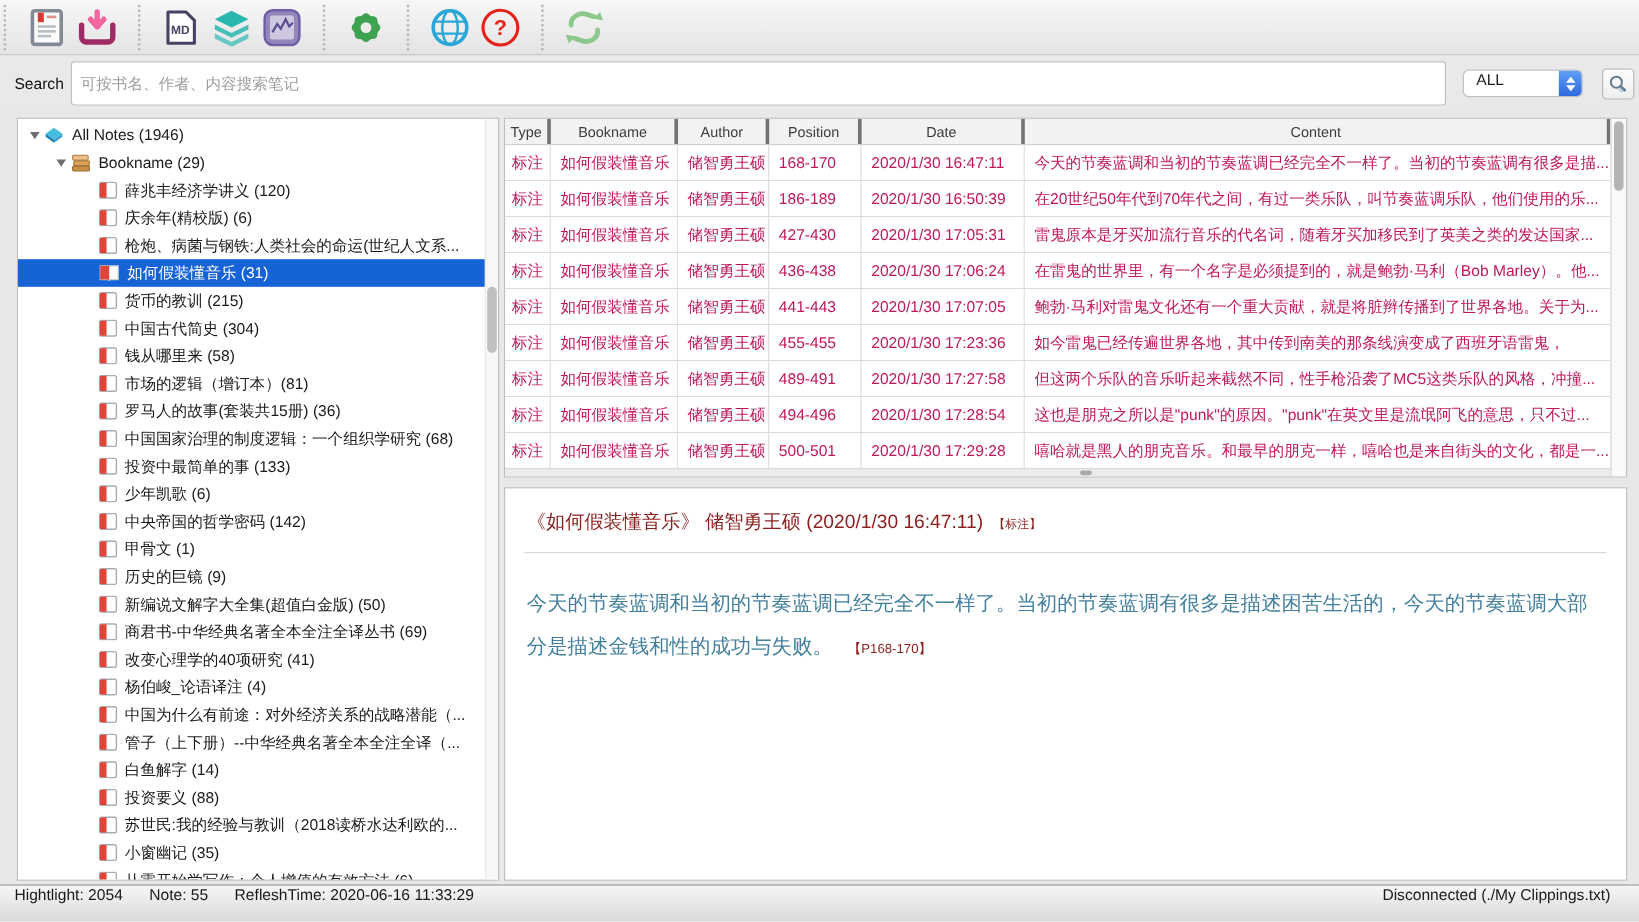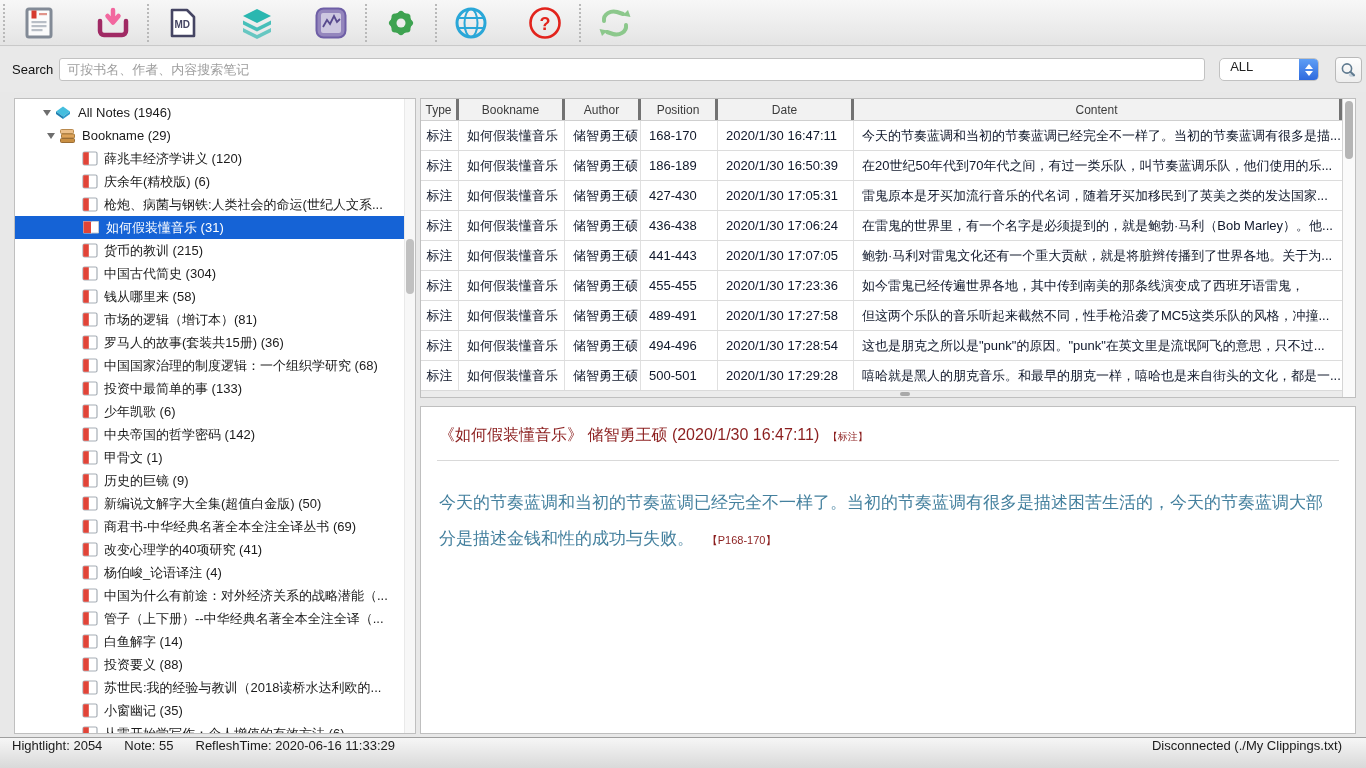--- a/index.html
+++ b/index.html
@@ -11,7 +11,7 @@
   .toolbar { position: absolute; top: 0; left: 0; right: 0; height: 46px;
     background: linear-gradient(#f7f7f7, #e4e4e4); border-bottom: 1px solid #c9c9c9;
     display: flex; align-items: center; }
-  .tgroup { display: flex; align-items: center; gap: 36px; padding: 0 15px; height: 38px;
+  .tgroup { display: flex; align-items: center; gap: 4px; padding: 0 15px; height: 38px;
     border-left: 2px dotted #b9b9b9; }
   .tgroup.first { margin-left: 3px; }
   .tbtn { background: none; border: none; width: 38px; height: 38px; display: flex;

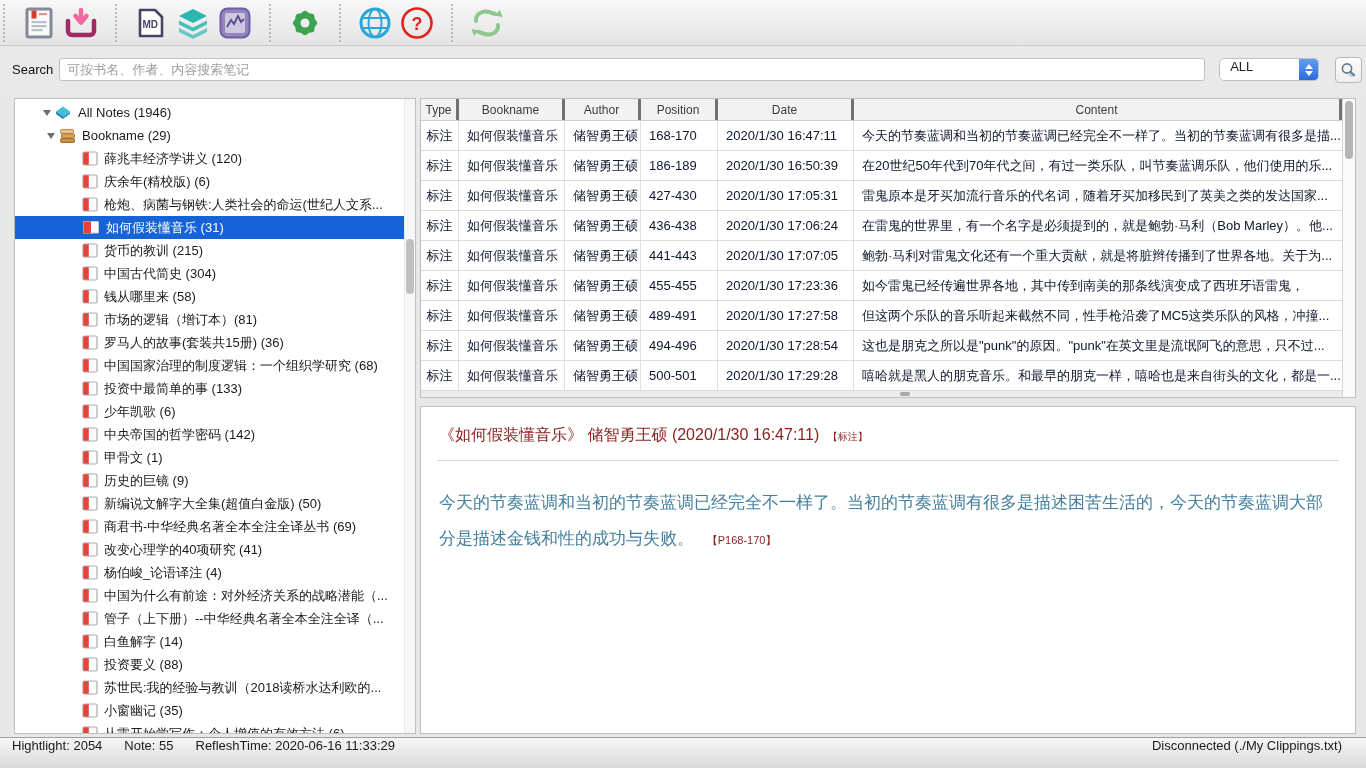--- a/index.html
+++ b/index.html
@@ -21,7 +21,7 @@
   .searchbar { position: absolute; top: 47px; left: 0; right: 0; height: 45px;
     display: flex; align-items: center; background: #e9e9e9; }
   .search-label { margin-left: 12px; font-size: 13px; color: #111; }
-  .search-input { margin-left: 6px; width: 1146px; height: 23px; border: 1px solid #c2c2c2;
+  .search-input { margin-left: 6px; width: 1146px; height: 37px; border: 1px solid #c2c2c2;
     border-radius: 3px; background: #fff; font-size: 13px; padding: 0 7px; color: #333;
     font-family: inherit; }
   .search-input::placeholder { color: #9d9d9d; }

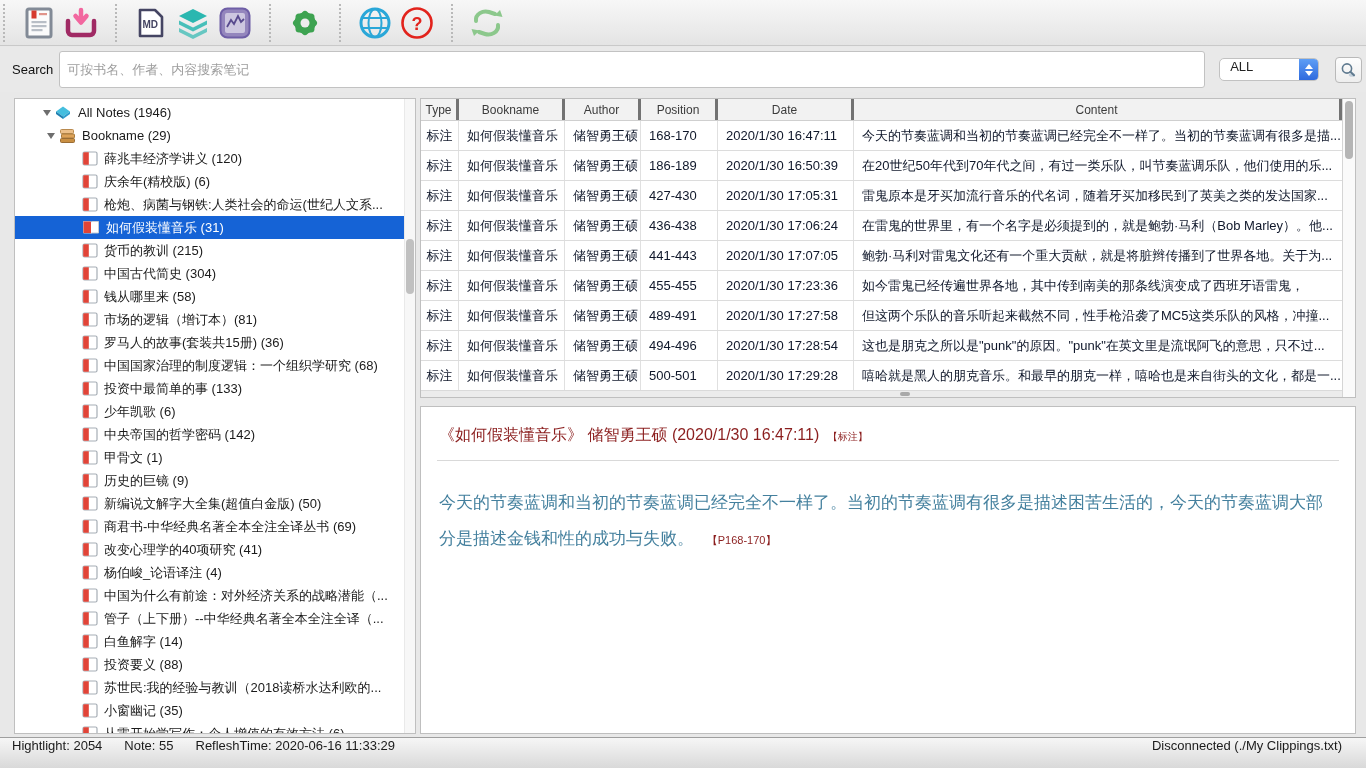--- a/index.html
+++ b/index.html
@@ -52,7 +52,7 @@
     border-right: 4.5px solid transparent; border-top: 6px solid #6e6e6e; }
   .tree-row .spacer { width: 15px; flex: none; }
   .ticon { display: flex; align-items: center; margin-right: 6px; flex: none; }
-  .level0 { padding-left: 24px; }
+  .level0 { padding-left: 6px; }
   .level1 { padding-left: 28px; }
   .level2 { padding-left: 52px; }
   .tree-label { overflow: hidden; }

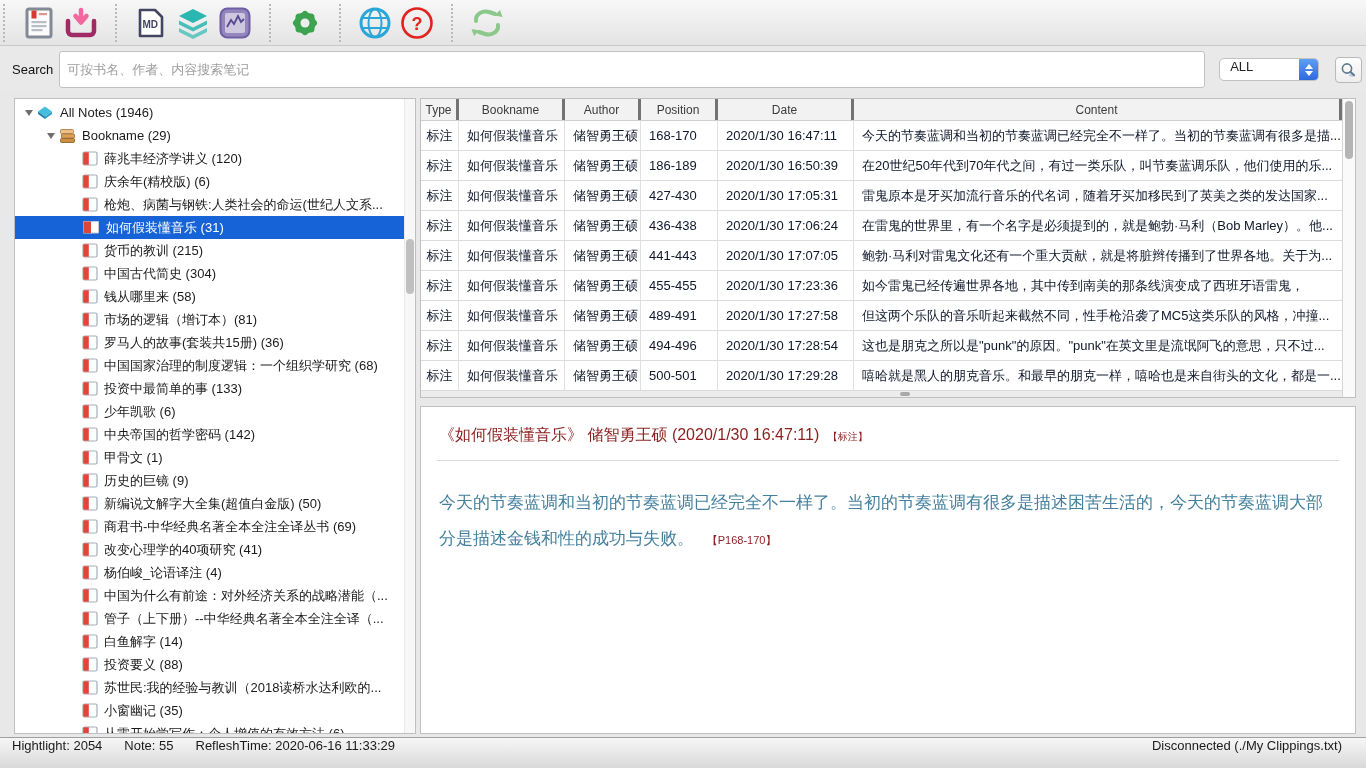--- a/index.html
+++ b/index.html
@@ -73,7 +73,7 @@
     justify-content: center; border-right: 3px solid #737373; }
   .trow { display: flex; height: 30px; border-bottom: 1px solid #dcdcdc; margin-right: 13px;
     background: #fff; }
-  .cell { font-size: 13px; color: #0f172a; display: flex; align-items: center;
+  .cell { font-size: 13px; color: #be185d; display: flex; align-items: center;
     border-right: 1px solid #e0e0e0; padding: 0 8px; white-space: nowrap; overflow: hidden; }
   .c-type { width: 38px; justify-content: center; padding: 0; flex: none; }
   .c-book { width: 106px; flex: none; }

